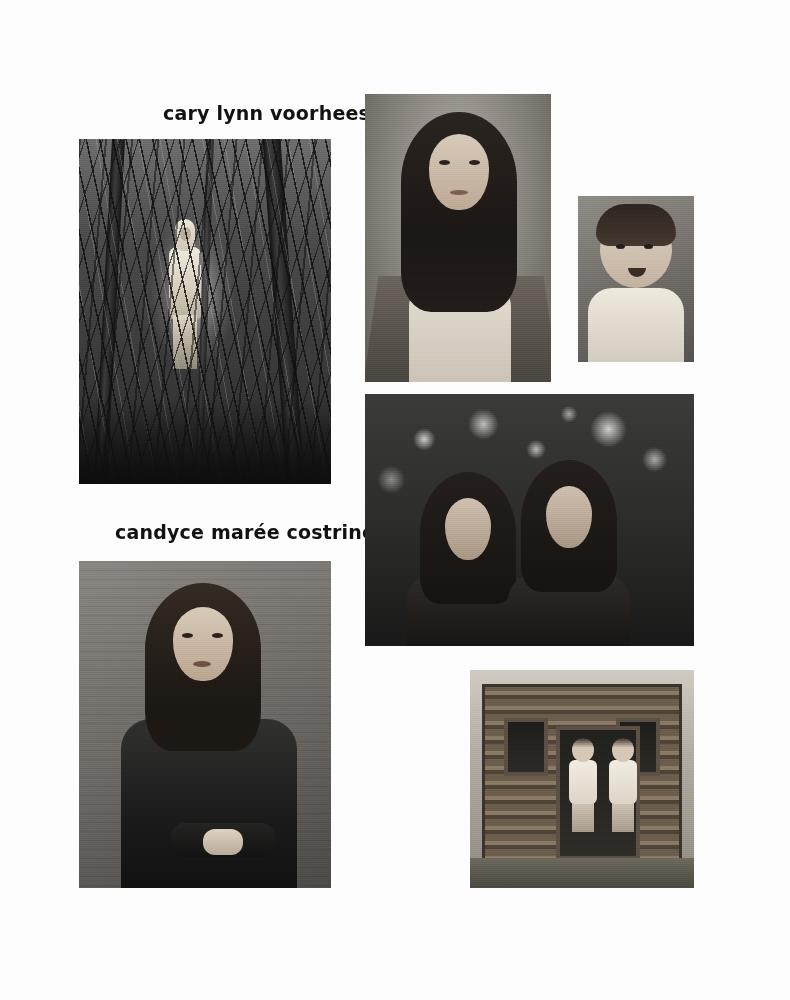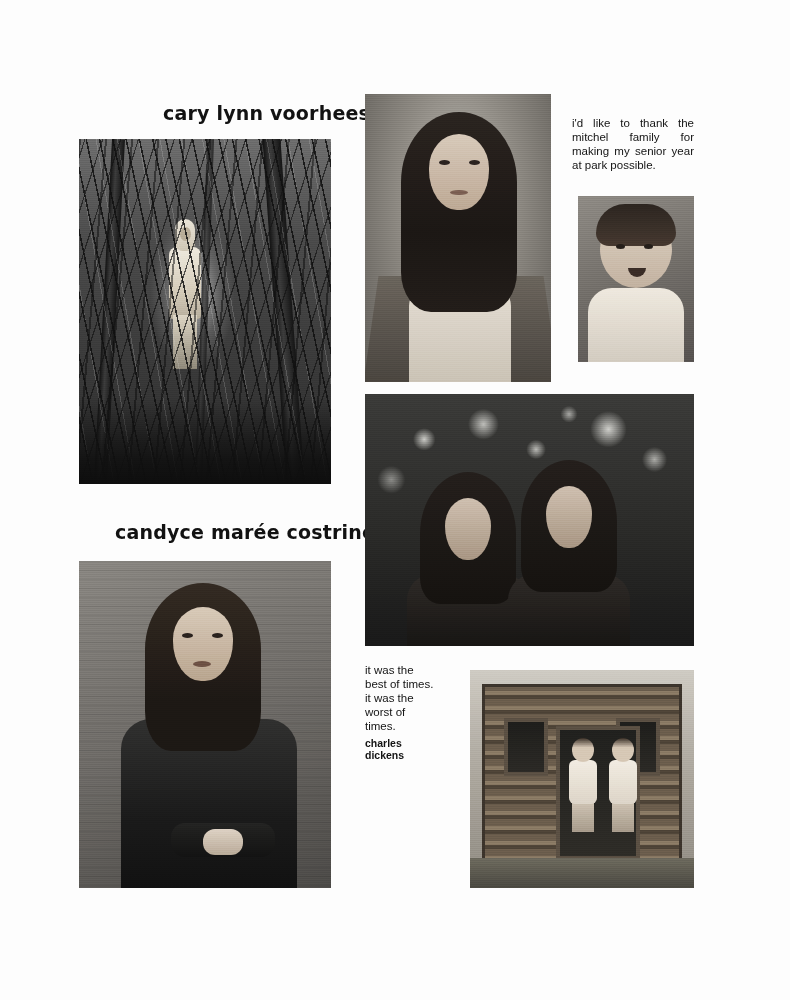--- a/index.html
+++ b/index.html
@@ -350,7 +350,6 @@
 
   <div class="name-heading" id="name-candyce">candyce marée costrine</div>
 
-  <div class="caption" id="quote-mitchel">i'd like to thank the mitchel family for making my senior year at park possible.</div>
 
   <div class="caption" id="quote-dickens">
     <span>it was the best of times. it was the worst of times.</span>

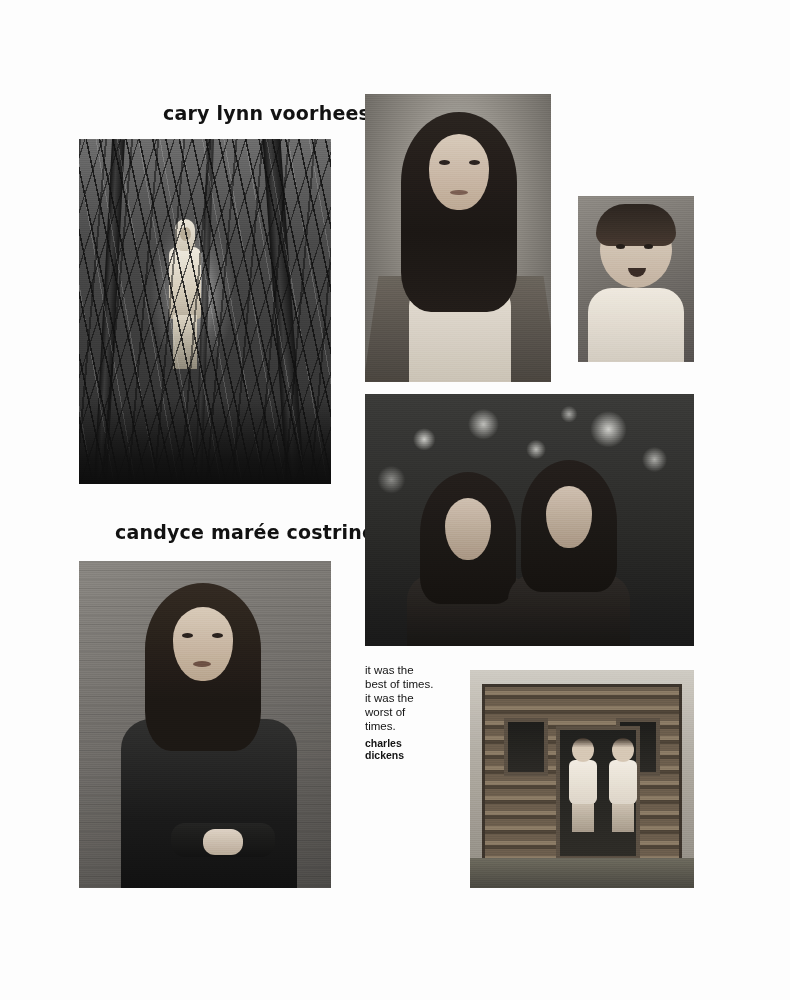--- a/index.html
+++ b/index.html
@@ -351,10 +351,6 @@
   <div class="name-heading" id="name-candyce">candyce marée costrine</div>
 
 
-  <div class="caption" id="quote-dickens">
-    <span>it was the best of times. it was the worst of times.</span>
-    <span class="attrib">charles dickens</span>
-  </div>
 
   <div class="photo grainy" id="photo-woods">
     <div class="base"></div>

